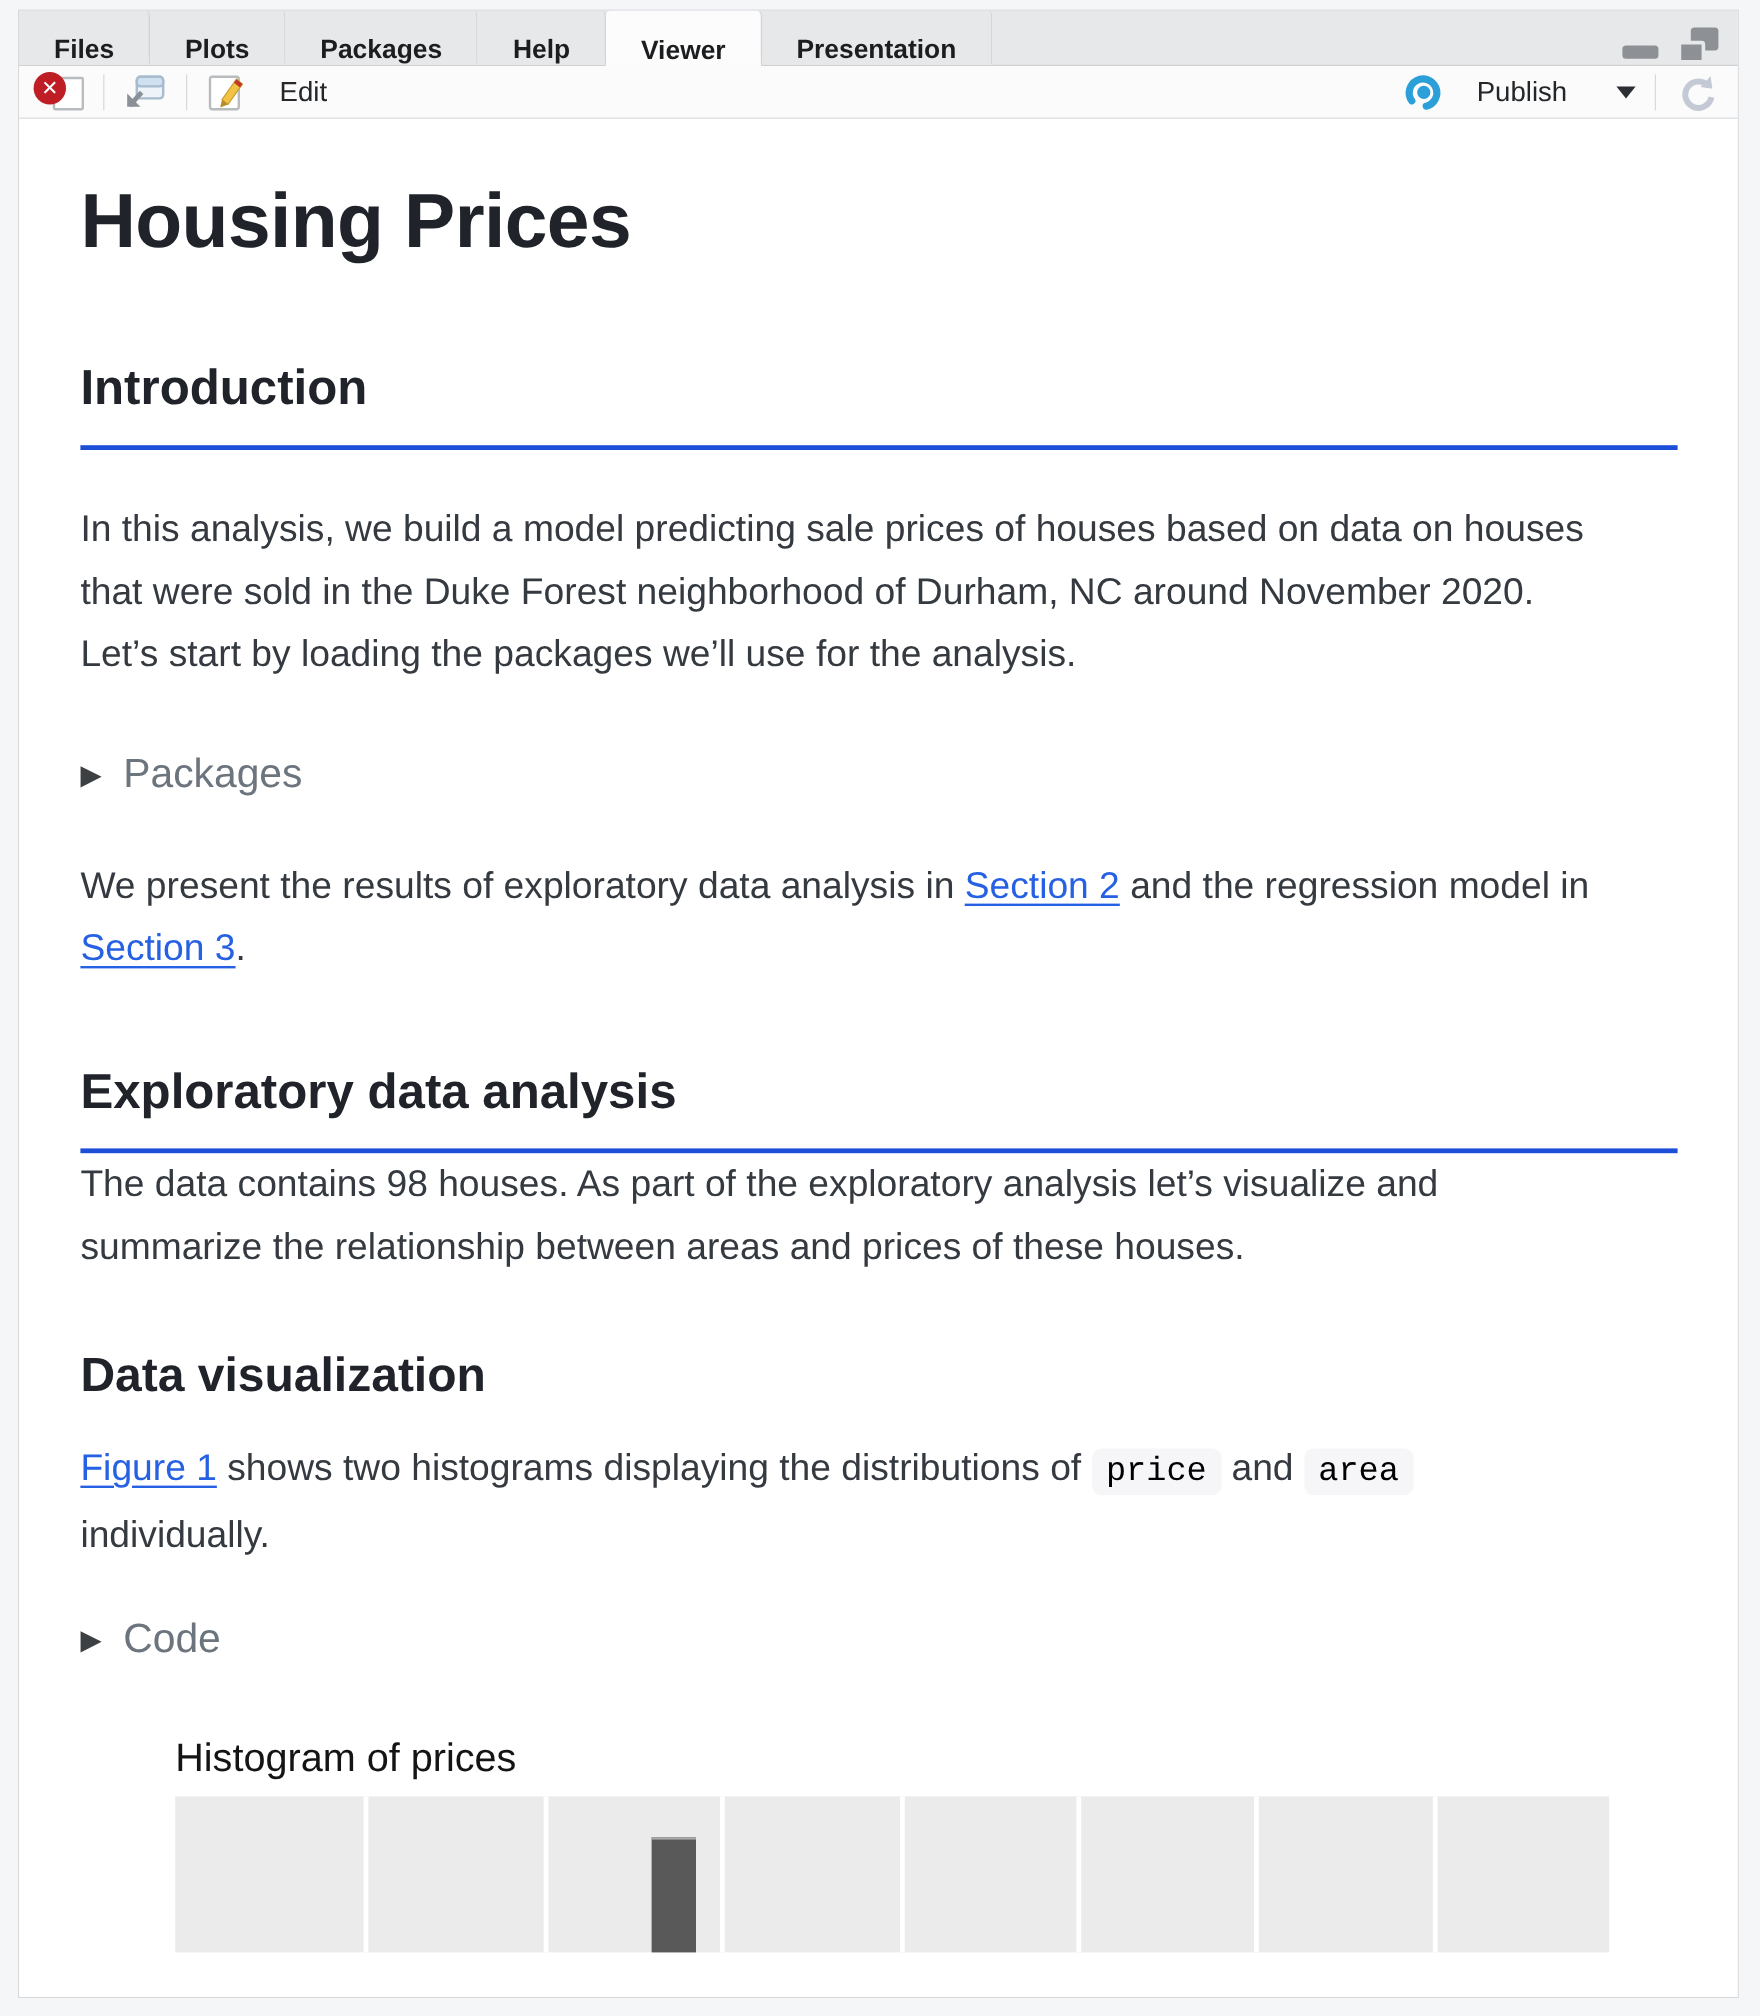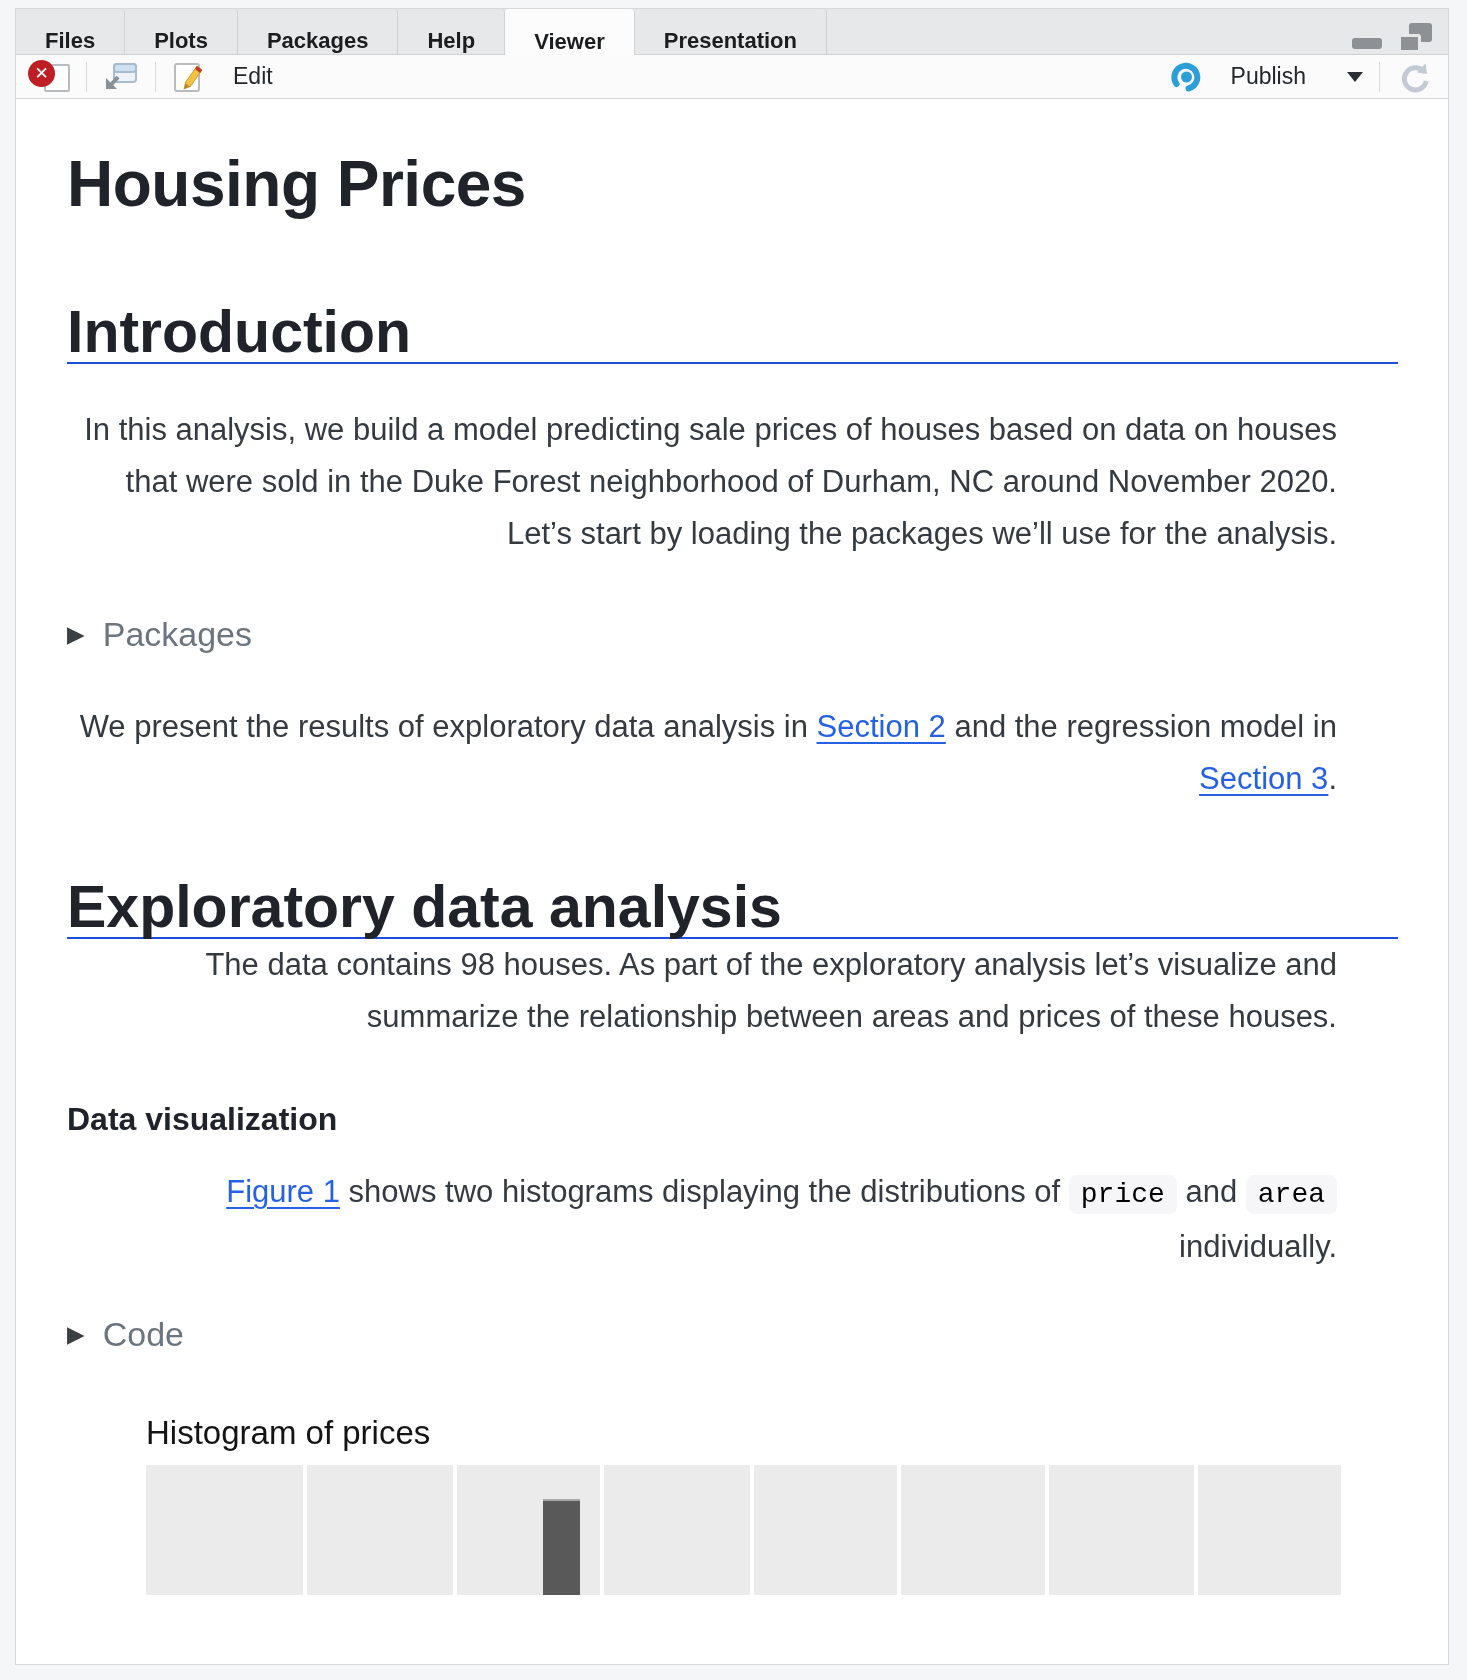--- a/index.html
+++ b/index.html
@@ -56,8 +56,8 @@
   .doc-title { font-size:64px; font-weight:600; color:#20242a; margin:0; line-height:1.05; letter-spacing:-0.5px; }
   .doc-author { font-size:35px; font-weight:400; color:#2c3137; margin-top:30px; }
   .h2 {
-    font-size:59px; font-weight:600; color:#20242a; line-height:1.0;
-    width:1331px; border-bottom:2px solid #1d4ed8;
+    font-size:41px; font-weight:600; color:#20242a; line-height:1.0;
+    width:1331px; padding-bottom:27px; border-bottom:4px solid #1d4ed8;
   }
   .h2.first { margin-top:85px; }
   .h2.second { margin-top:73px; }

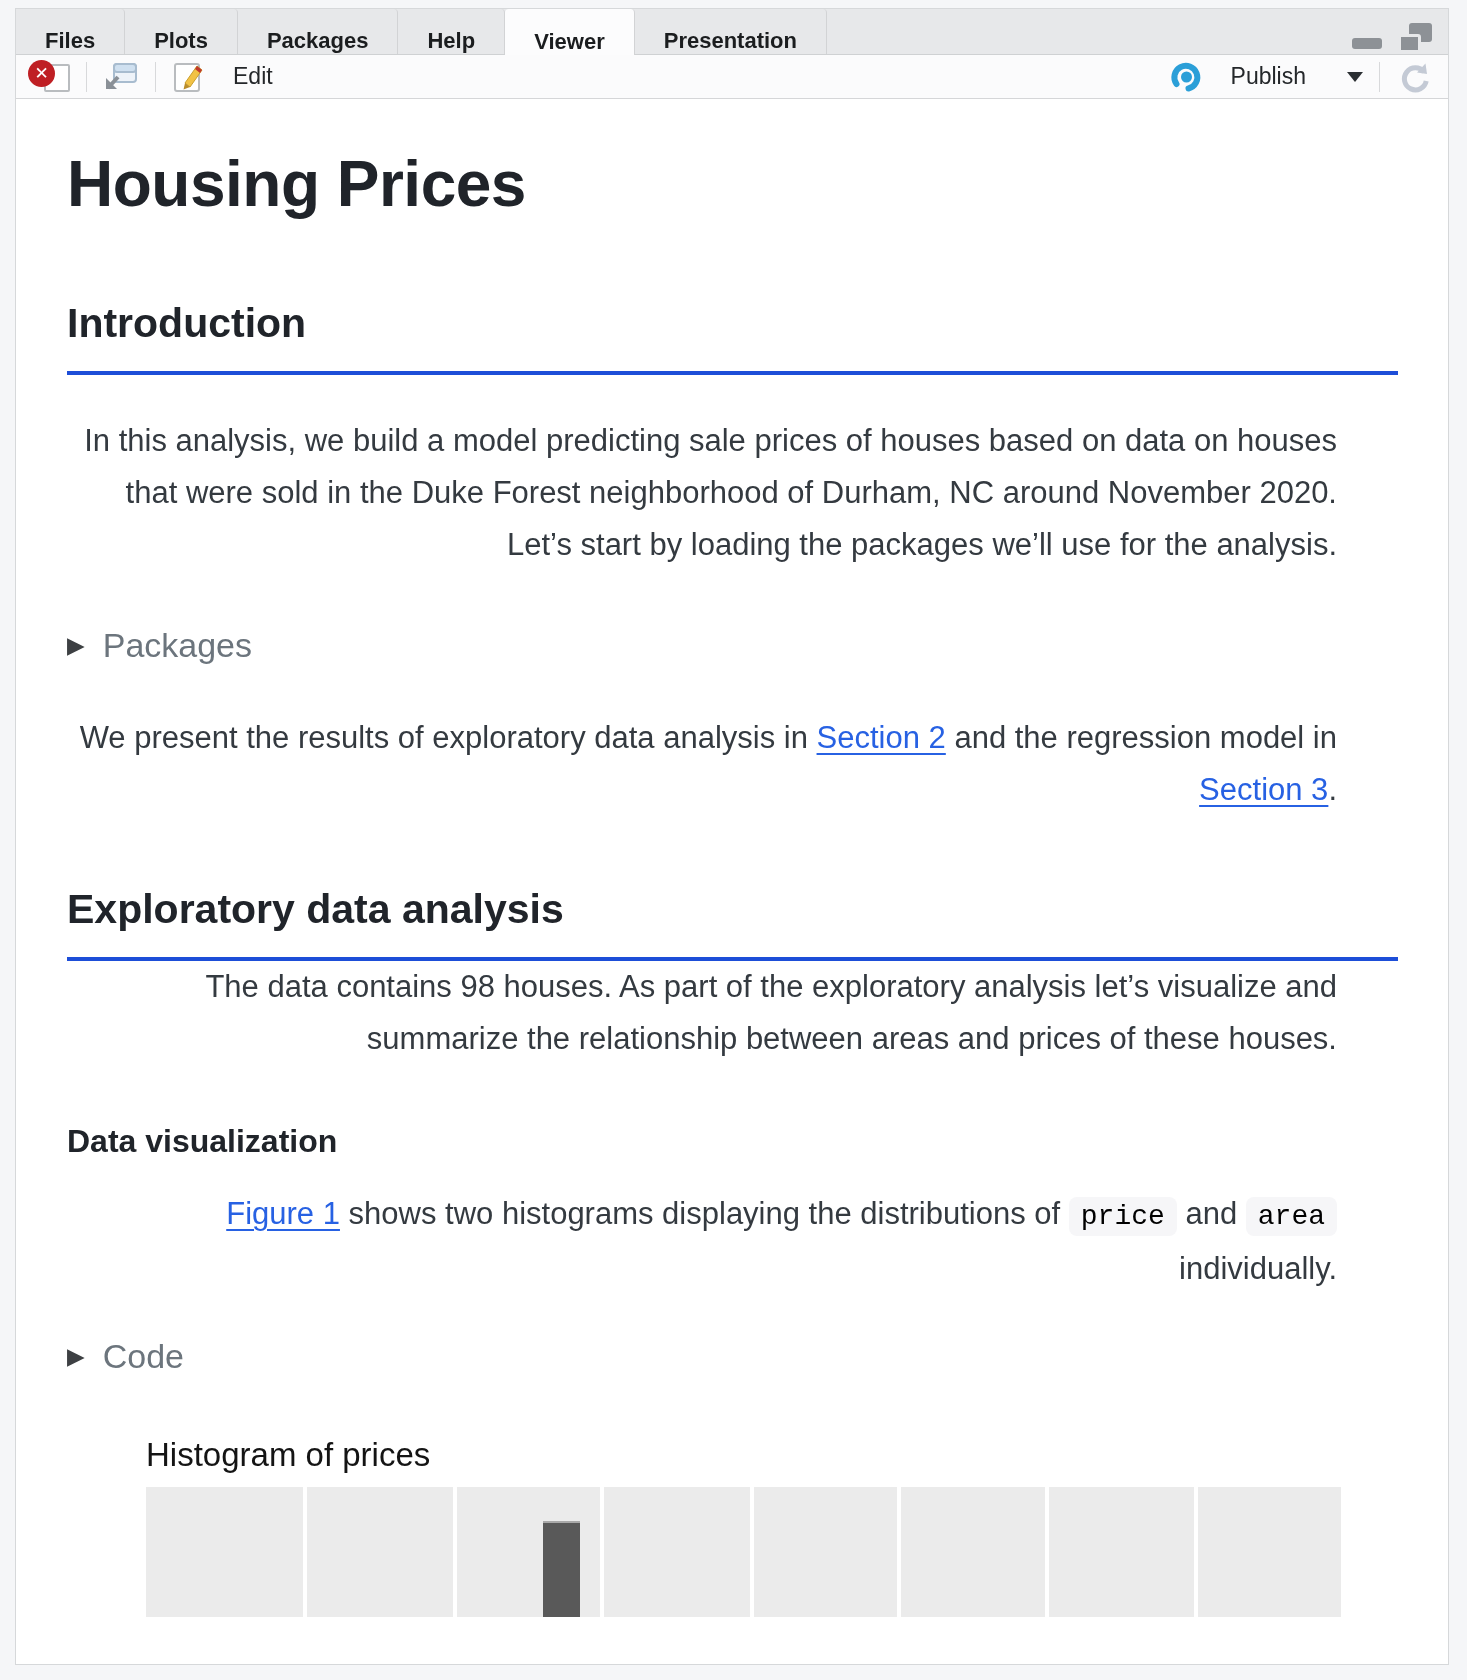--- a/index.html
+++ b/index.html
@@ -62,7 +62,7 @@
   .h2.first { margin-top:85px; }
   .h2.second { margin-top:73px; }
   .h3 { font-size:32px; font-weight:600; color:#20242a; margin-top:57px; line-height:1.2; }
-  .para { font-size:31px; line-height:52px; color:#343a40; width:1270px;text-align:right; }
+  .para { font-size:31px; line-height:52px; color:#343a40; width:1270px; }
   .p1 { margin-top:40px; }
   .p2 { margin-top:47px; }
   .p3 { }

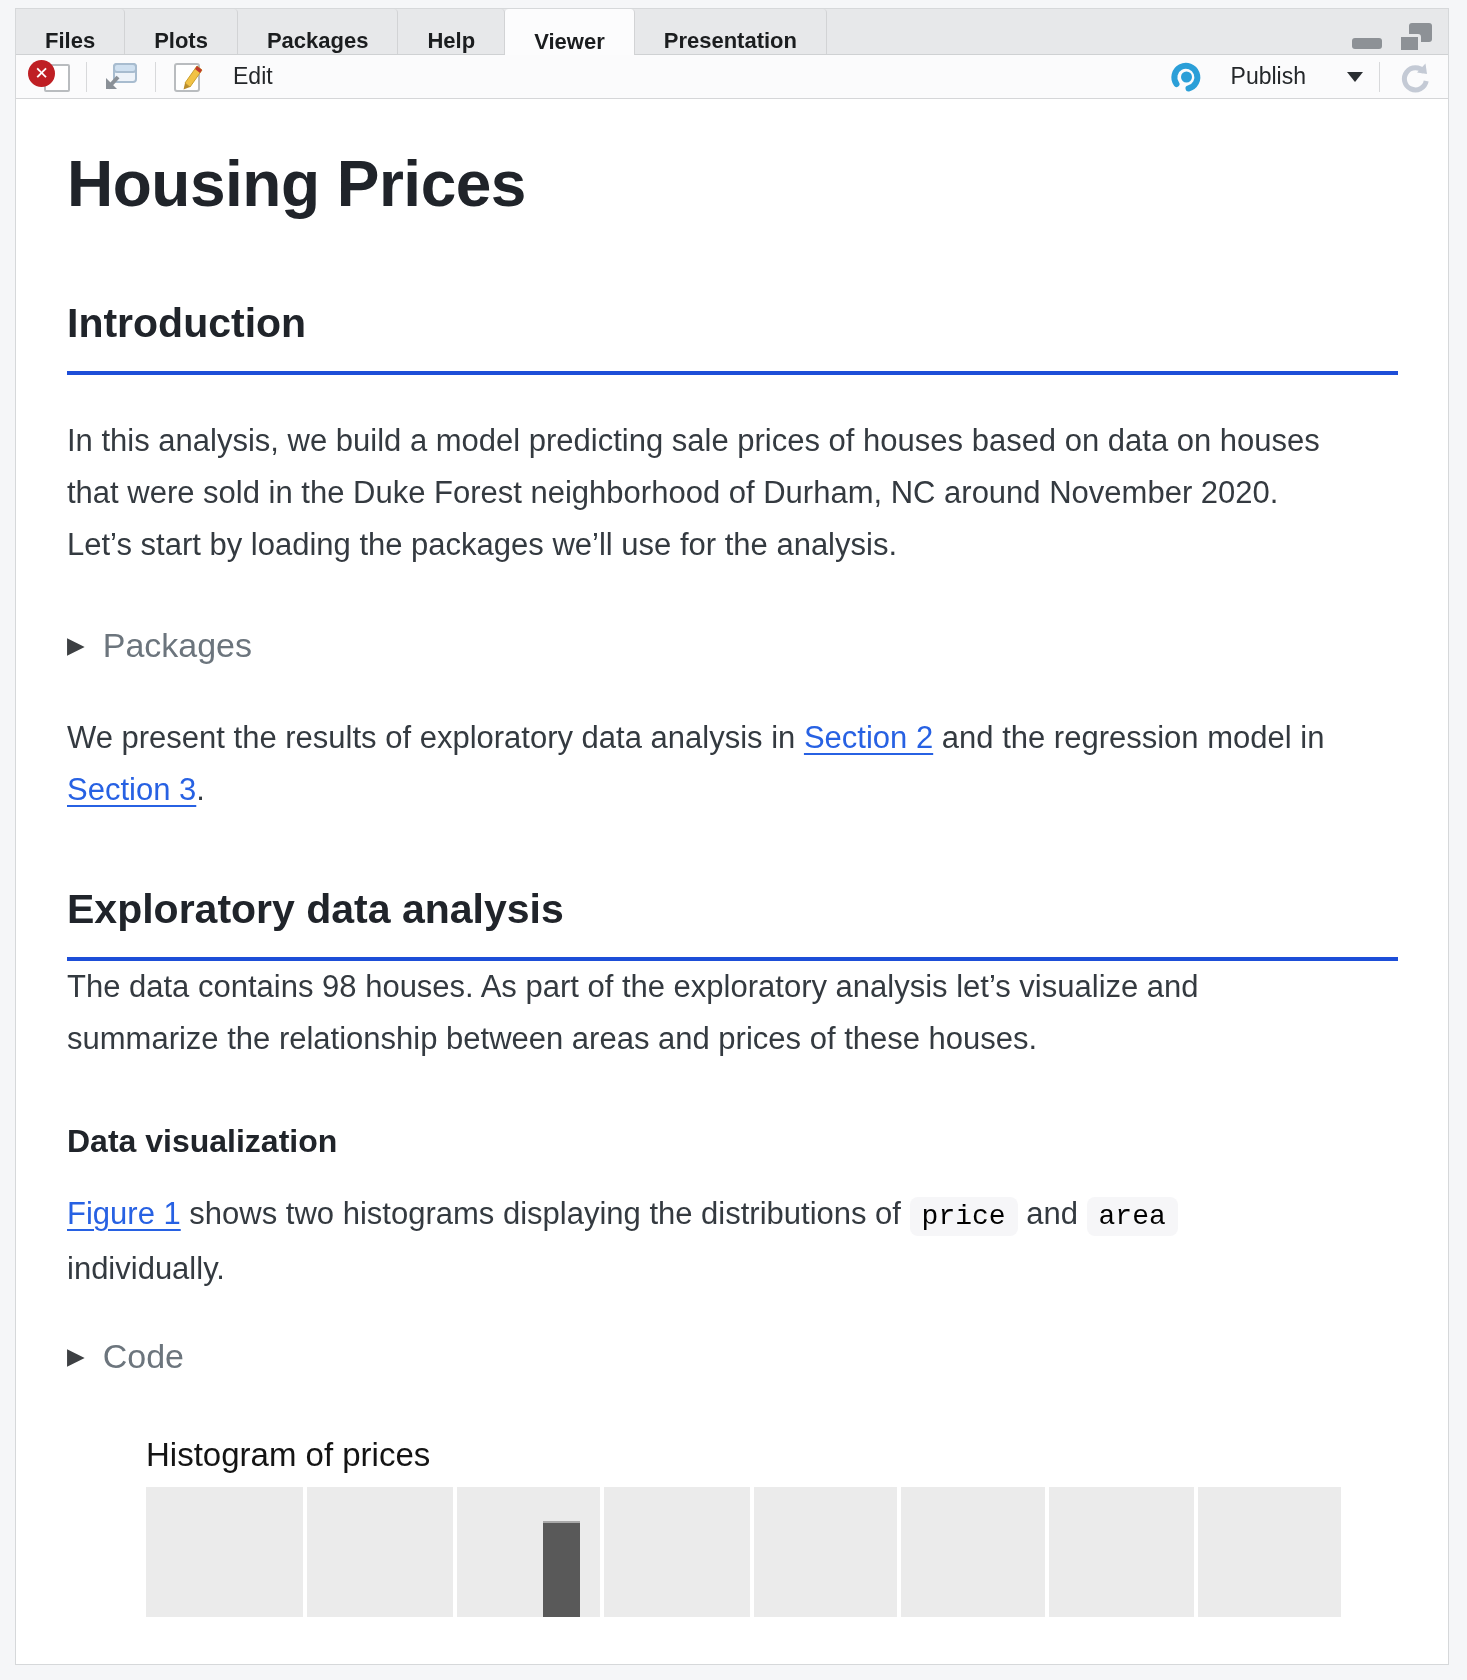--- a/index.html
+++ b/index.html
@@ -61,7 +61,7 @@
   }
   .h2.first { margin-top:85px; }
   .h2.second { margin-top:73px; }
-  .h3 { font-size:32px; font-weight:600; color:#20242a; margin-top:57px; line-height:1.2; }
+  .h3 { font-size:40px; font-weight:600; color:#20242a; margin-top:57px; line-height:1.2; }
   .para { font-size:31px; line-height:52px; color:#343a40; width:1270px; }
   .p1 { margin-top:40px; }
   .p2 { margin-top:47px; }

